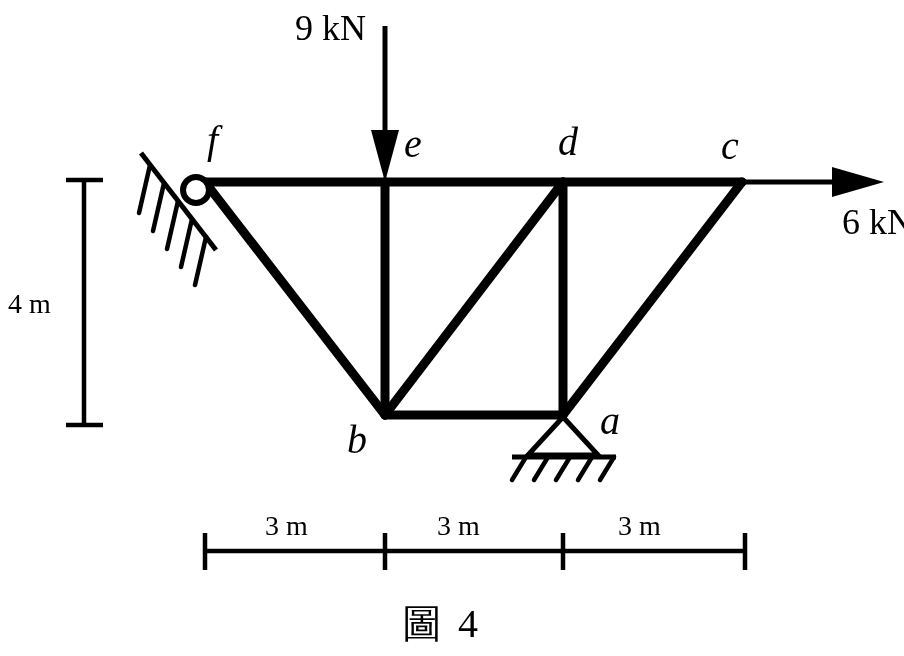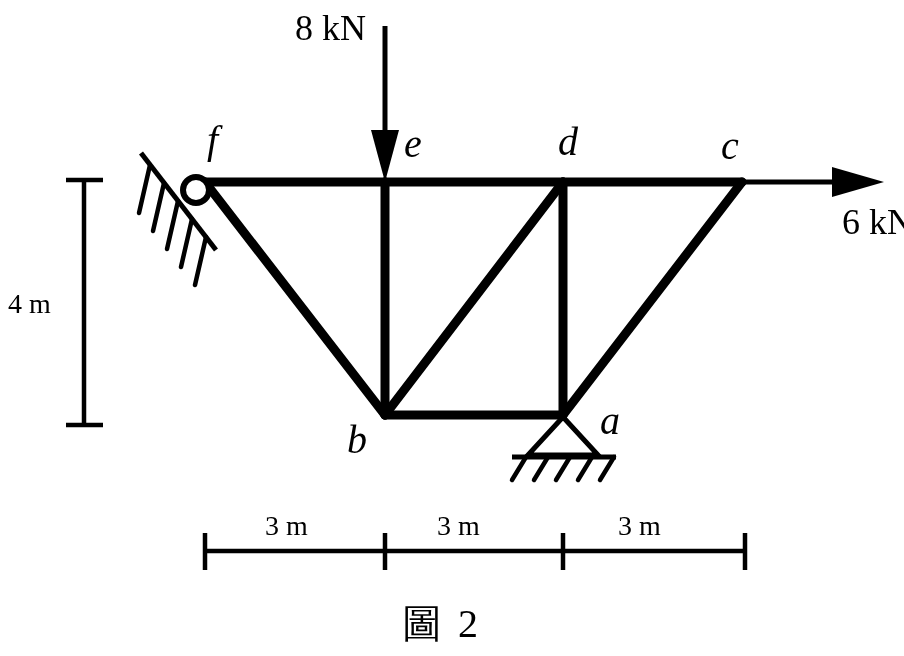--- a/index.html
+++ b/index.html
@@ -132,7 +132,7 @@
   <div class="lbl node-label" style="left:347px; top:420px;">b</div>
   <div class="lbl node-label" style="left:600px; top:401px;">a</div>
 
-  <div class="lbl force-label" style="left:295px; top:10px;">8 kN</div>
+  <div class="lbl force-label" style="left:295px; top:10px;">9 kN</div>
   <div class="lbl force-label" style="left:798px; top:204px;margin-left:44px;">6 kN</div>
 
   <div class="lbl dim-label" style="left:8px; top:290px;">4 m</div>

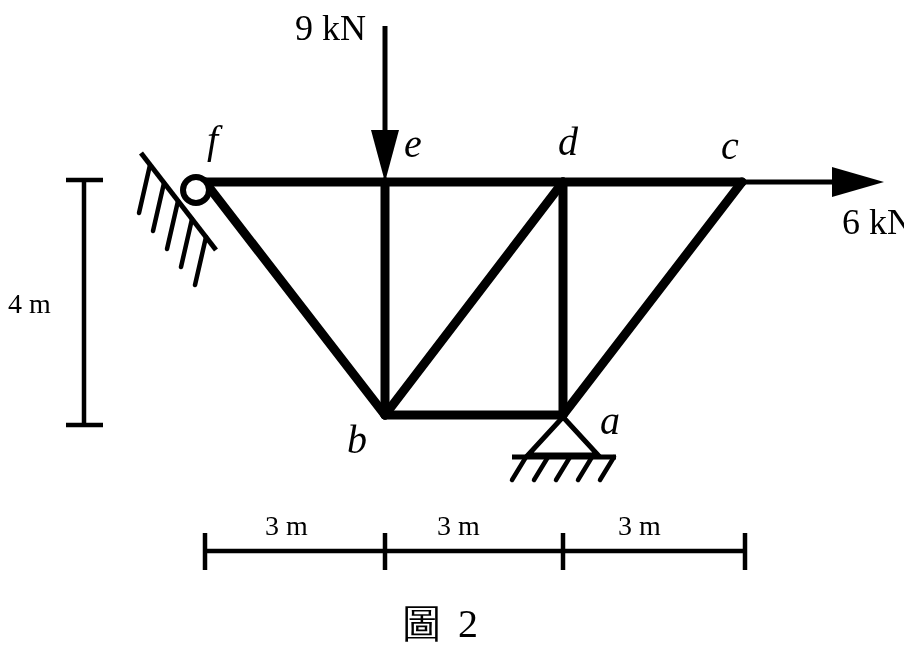--- a/index.html
+++ b/index.html
@@ -140,7 +140,7 @@
   <div class="lbl dim-label" style="left:437px; top:512px;">3 m</div>
   <div class="lbl dim-label" style="left:618px; top:512px;">3 m</div>
 
-  <div class="lbl caption" style="left:402px; top:604px;">圖 2</div>
+  <div class="lbl caption" style="left:402px; top:604px;">圖 4</div>
 
 </div>
 

